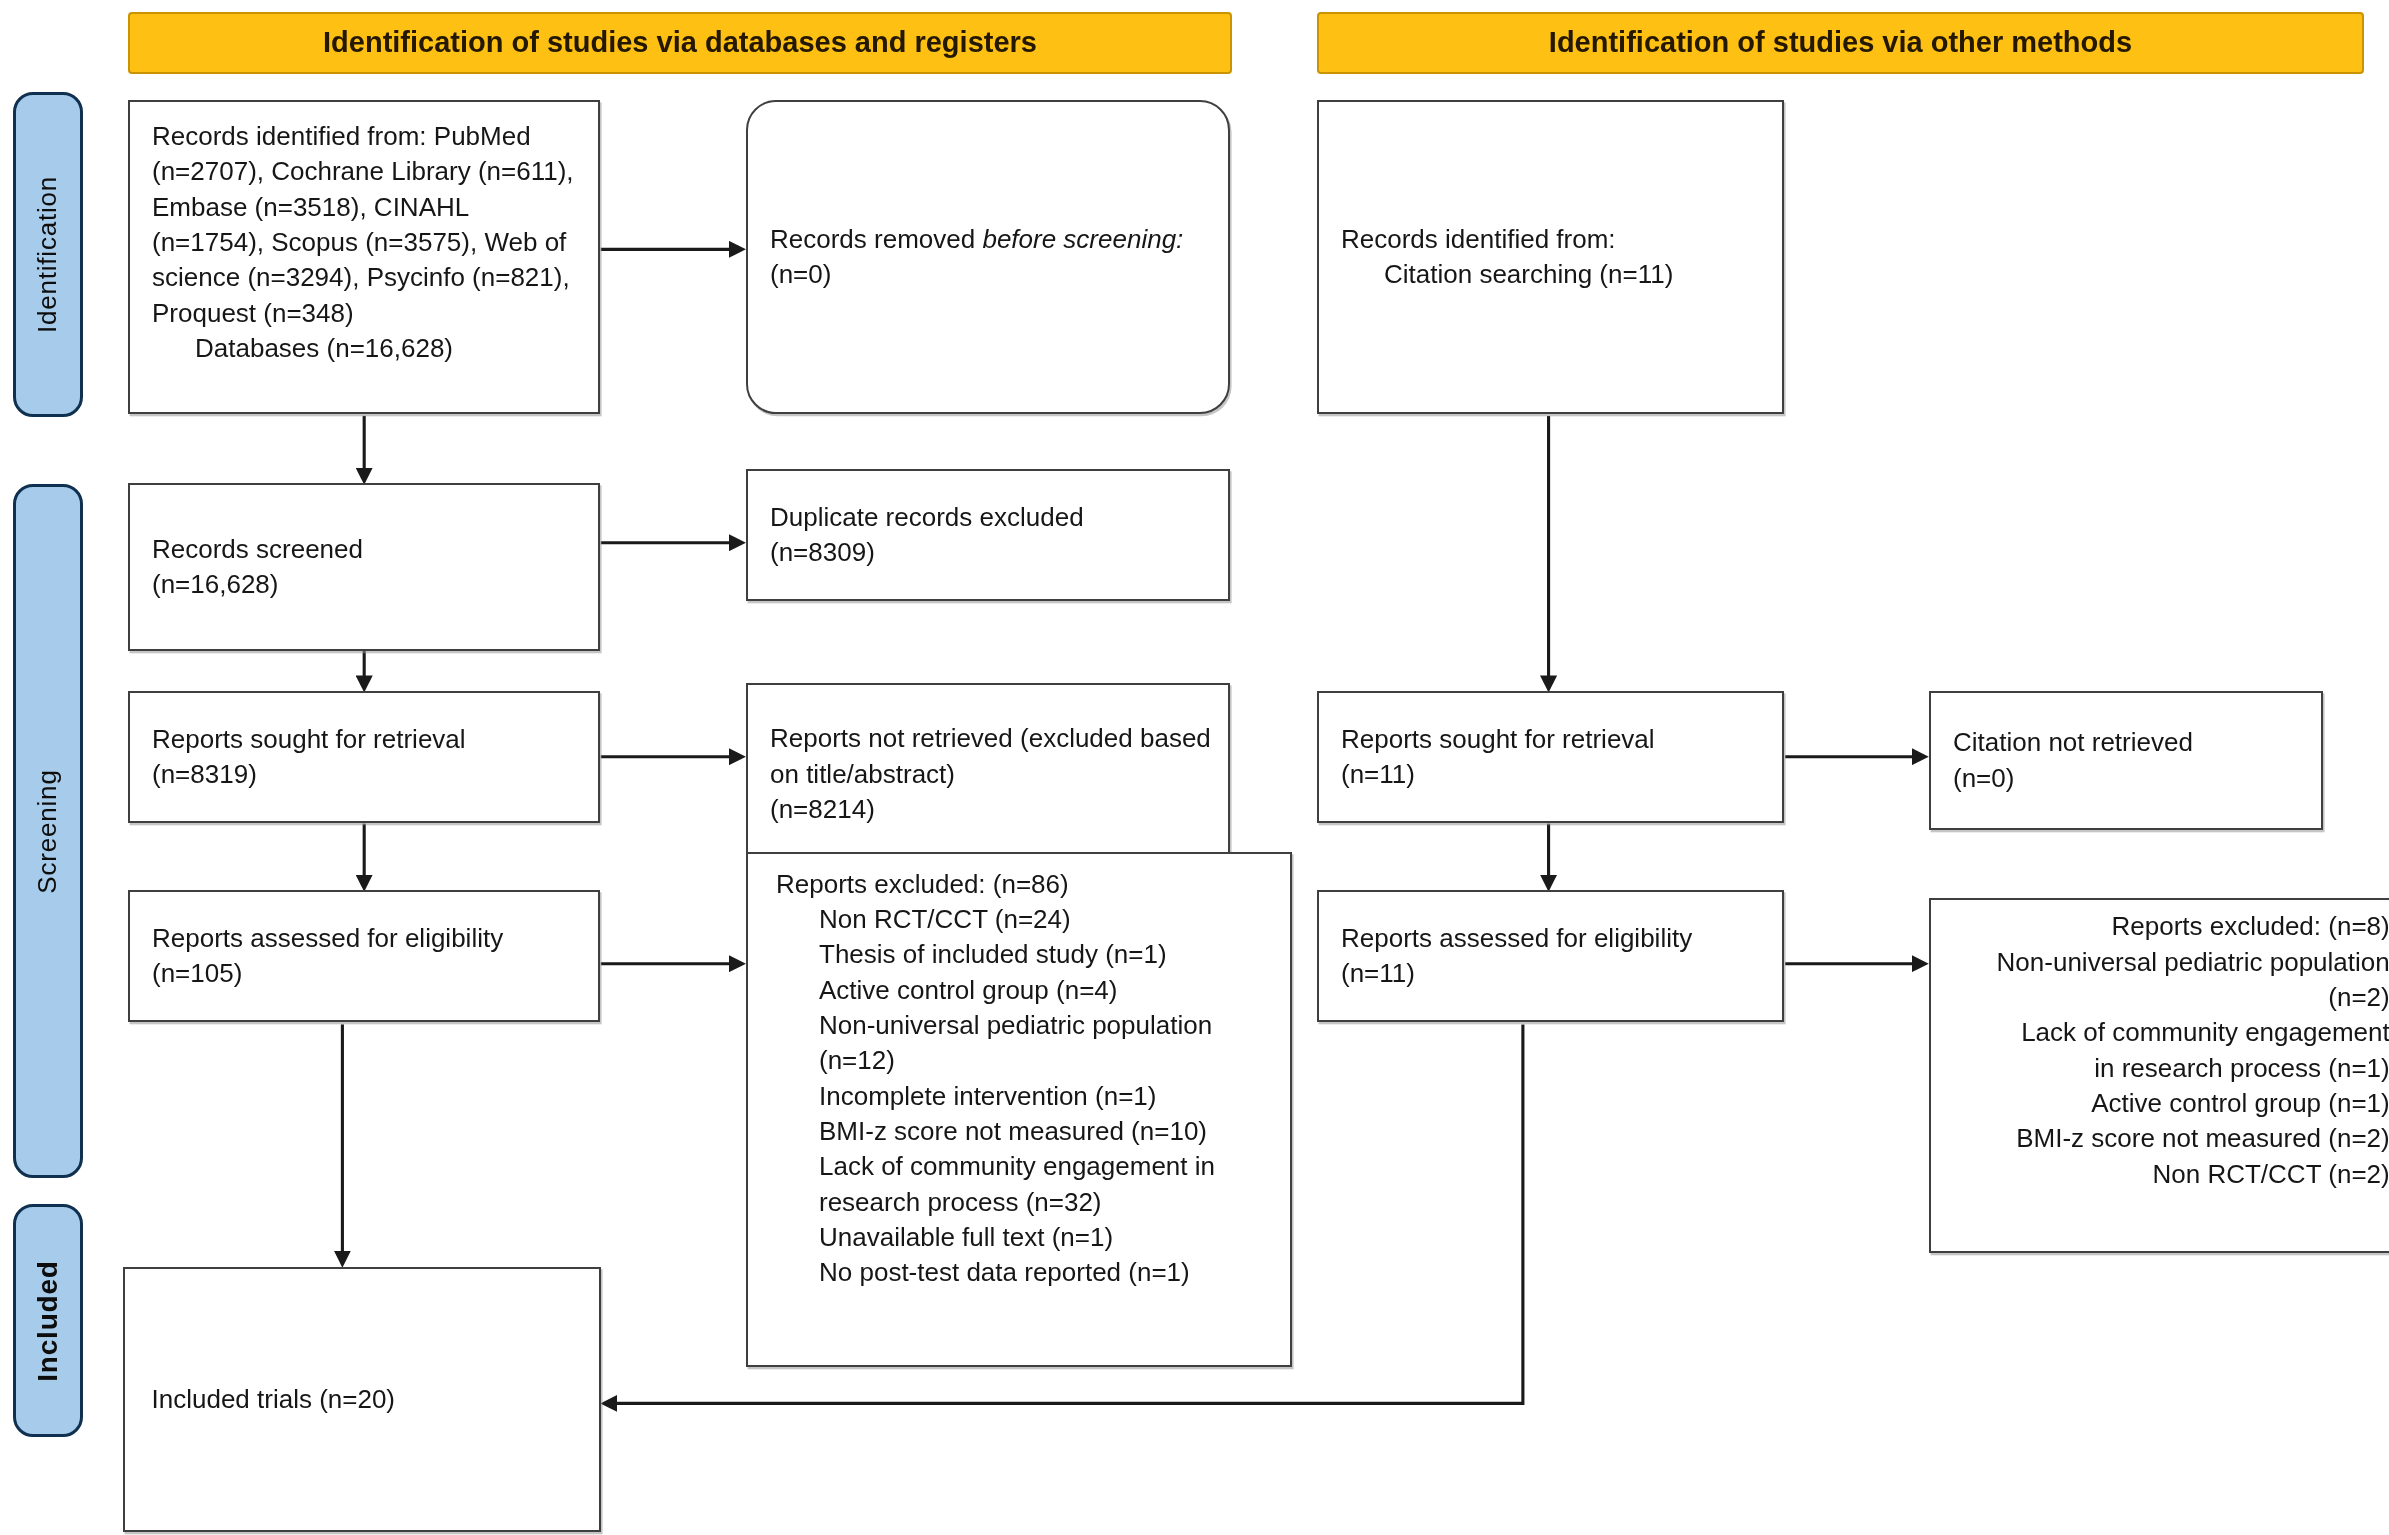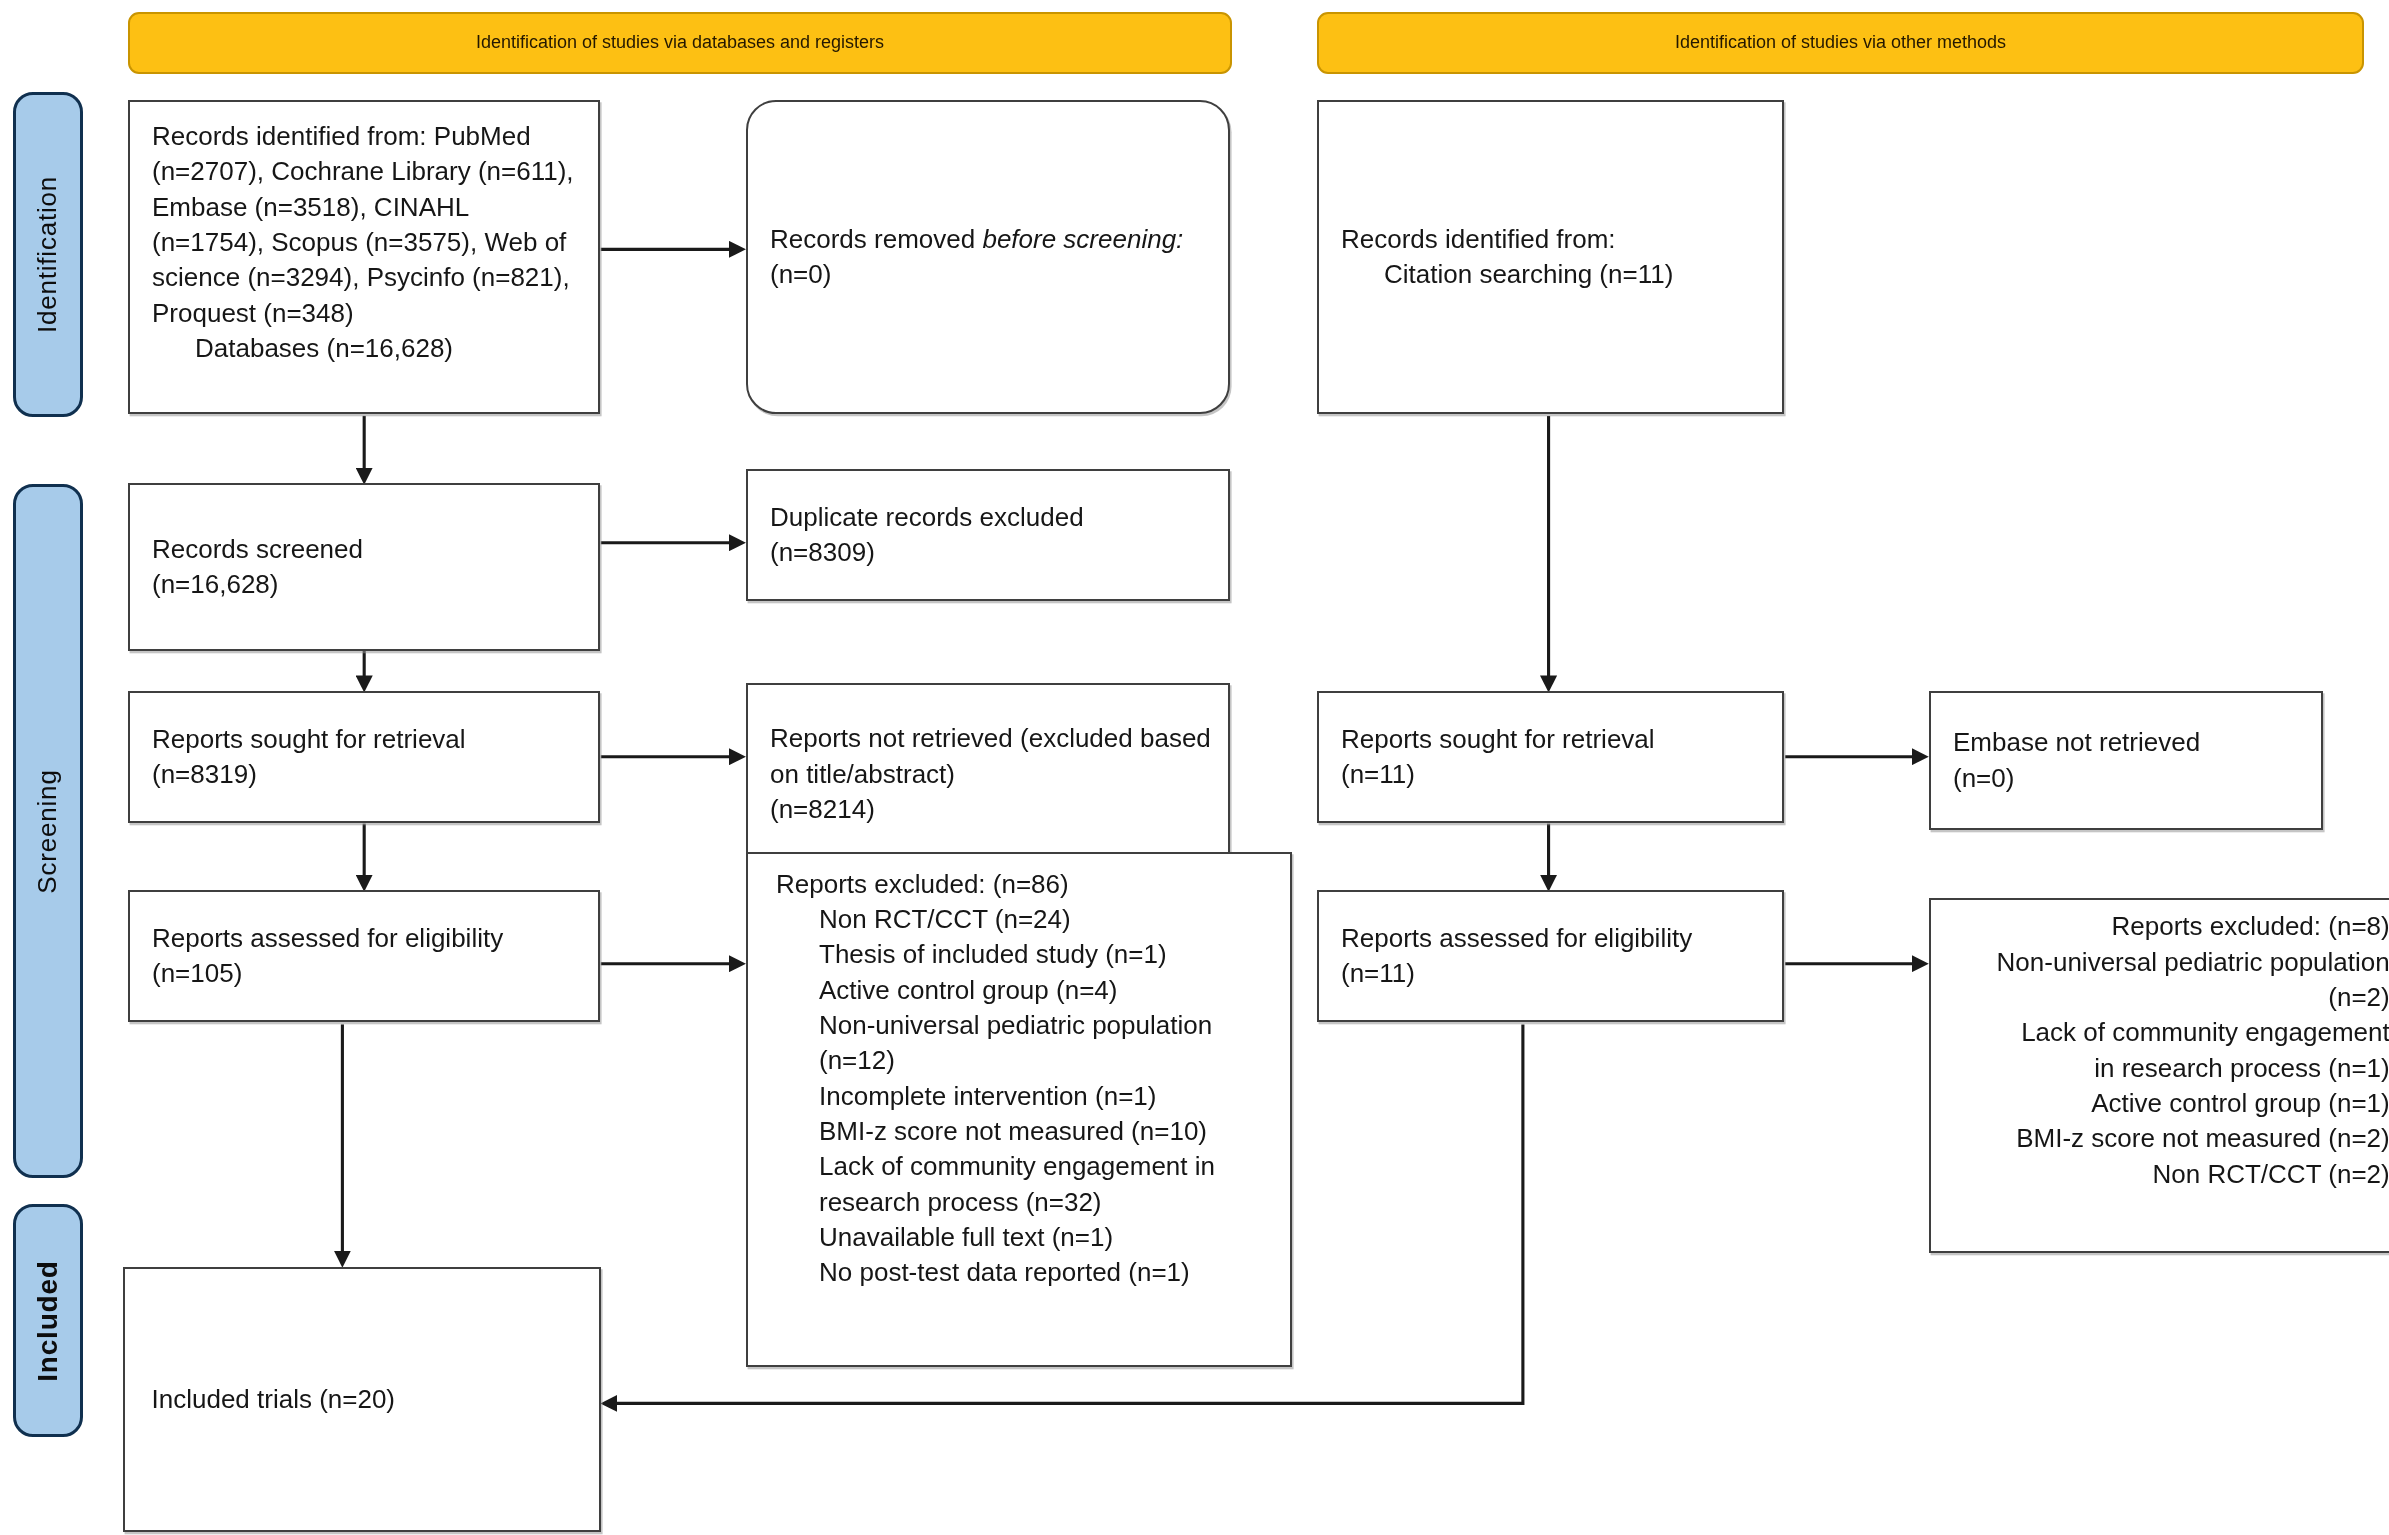--- a/index.html
+++ b/index.html
@@ -18,8 +18,8 @@
 
   .hdr{
     position:absolute;display:flex;align-items:center;justify-content:center;
-    background:var(--header-fill);border:2.3px solid var(--header-border);border-radius:11px;
-    font-weight:normal;font-size:18px;color:#241800;text-align:center;box-sizing:border-box;
+    background:var(--header-fill);border:2.3px solid var(--header-border);border-radius:4px;
+    font-weight:bold;font-size:29px;color:#241800;text-align:center;box-sizing:border-box;
   }
   .pill{
     position:absolute;display:flex;align-items:center;justify-content:center;

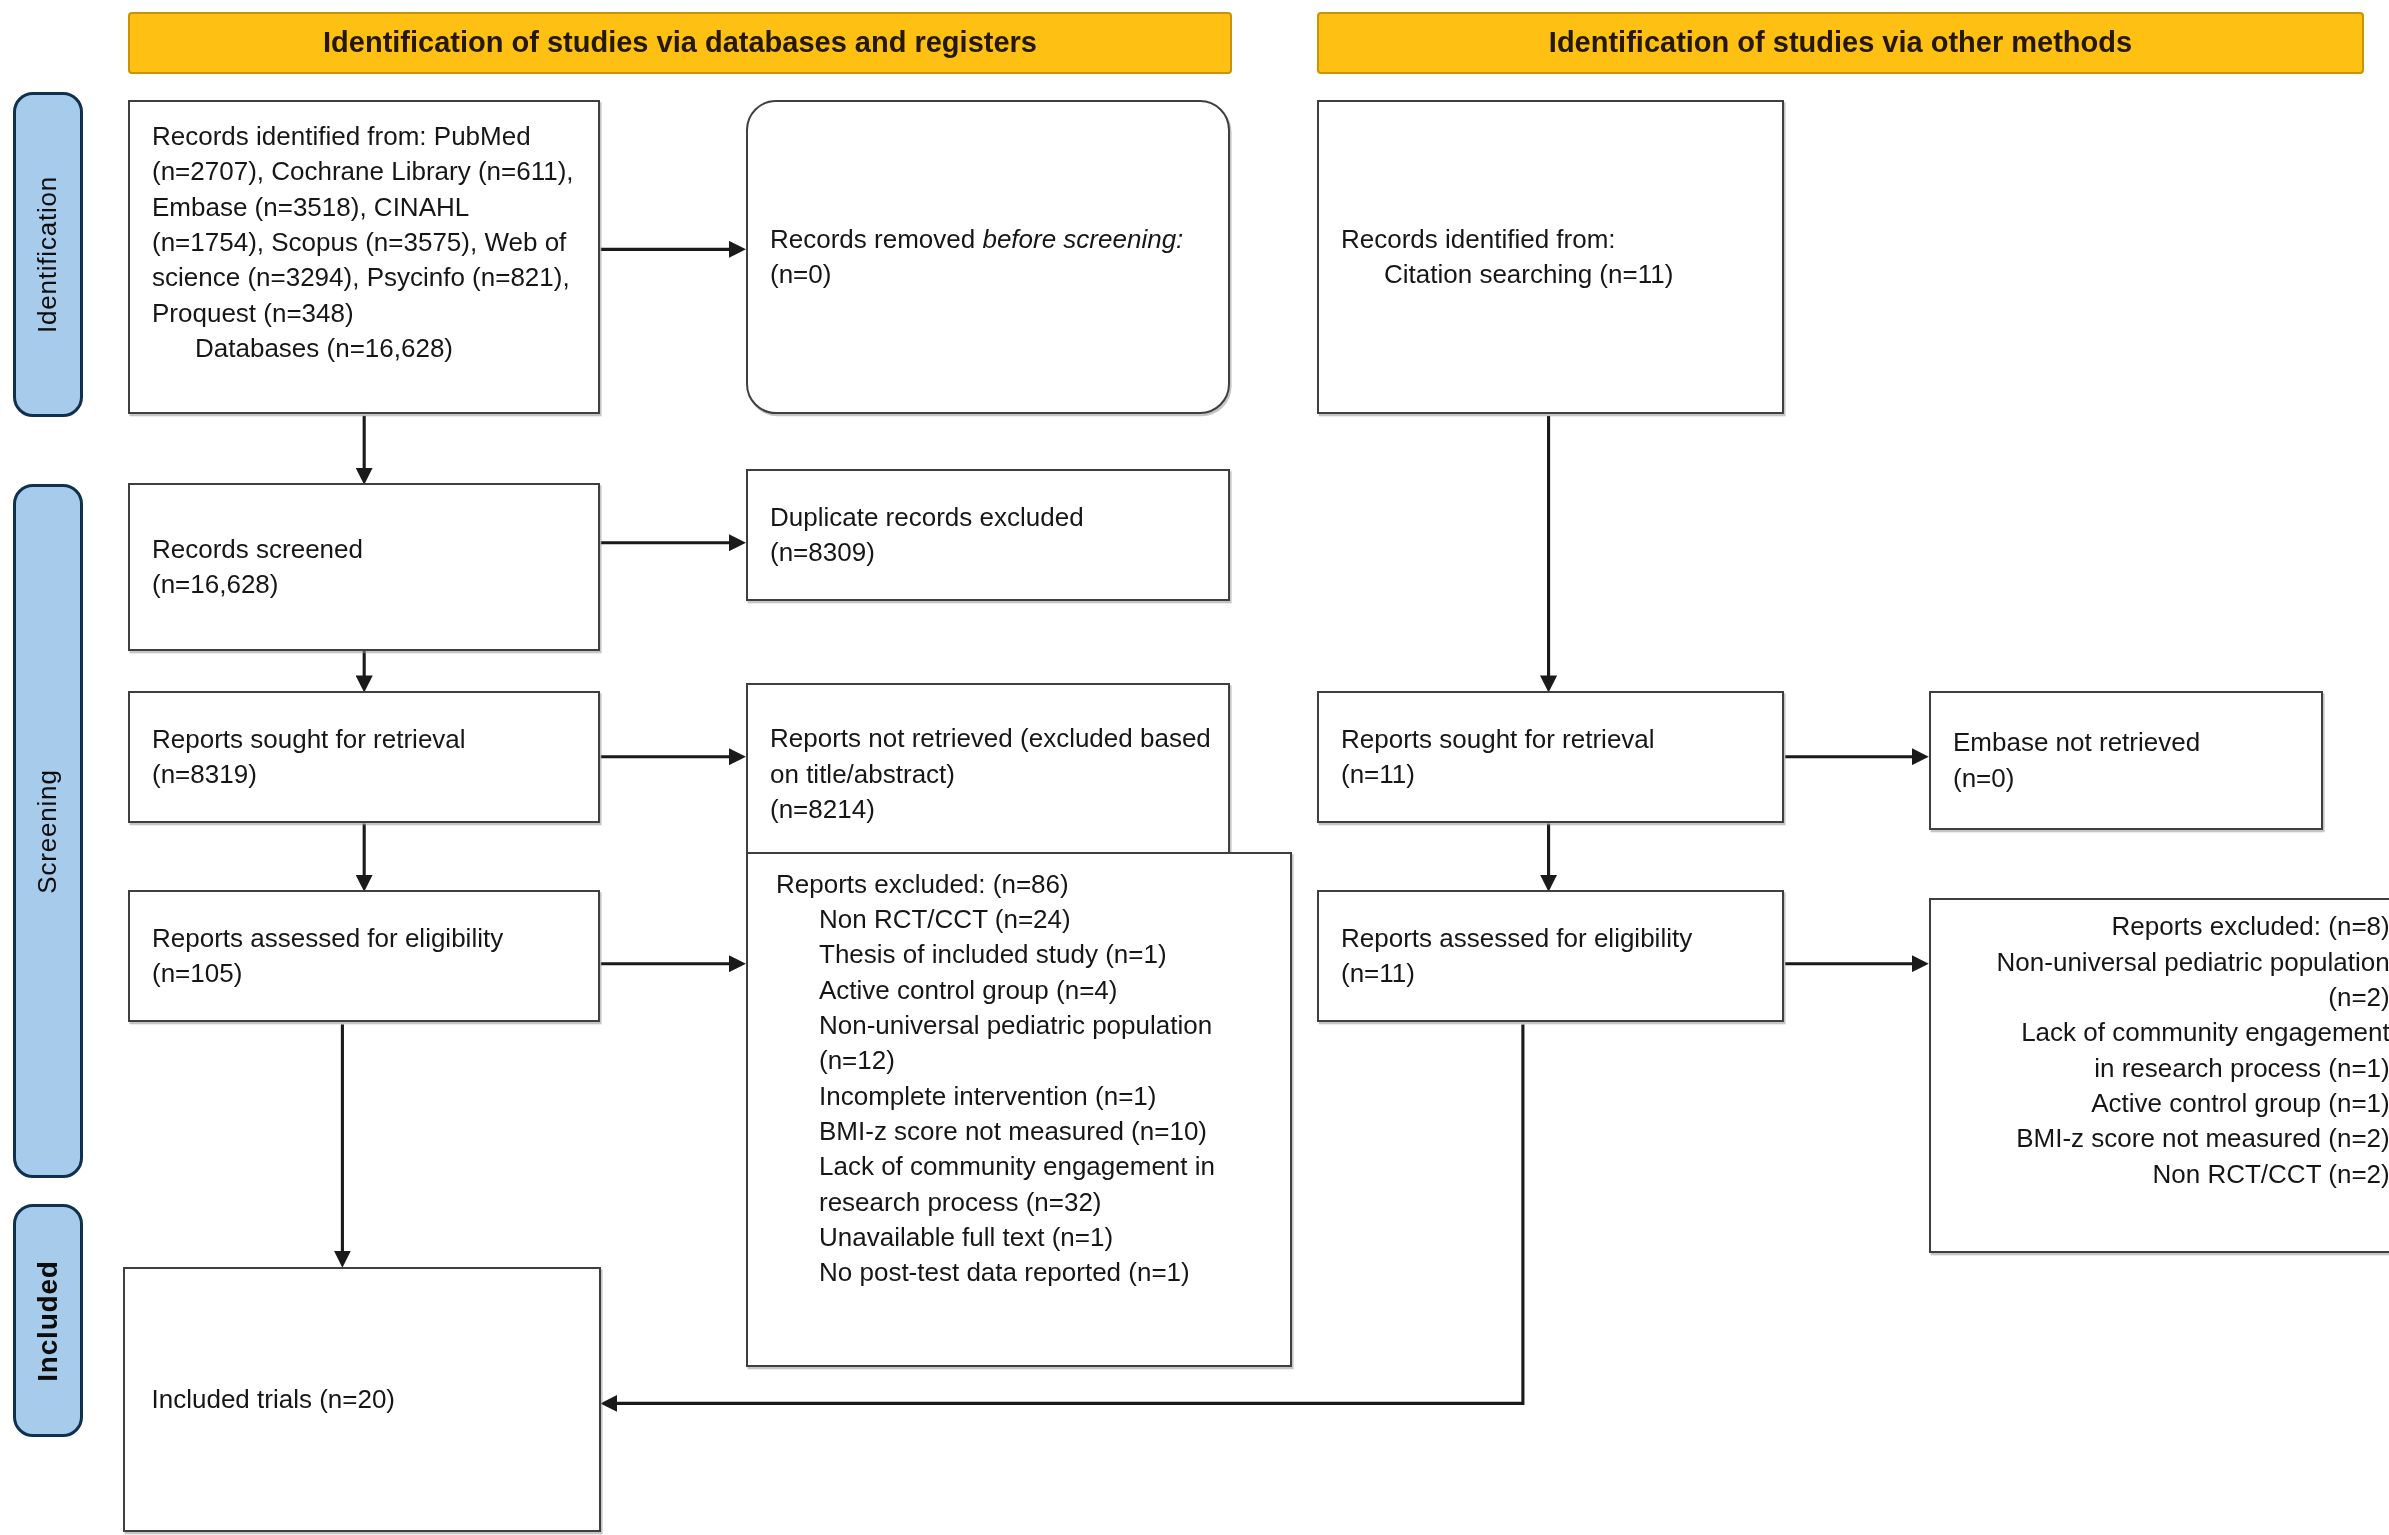--- a/index.html
+++ b/index.html
@@ -124,7 +124,7 @@
   </div>
 
   <div class="box center" style="left:1929px;top:691px;width:394px;height:139px;padding-left:22px;">
-    <div>Embase not retrieved</div>
+    <div>Citation not retrieved</div>
     <div>(n=0)</div>
   </div>
 

